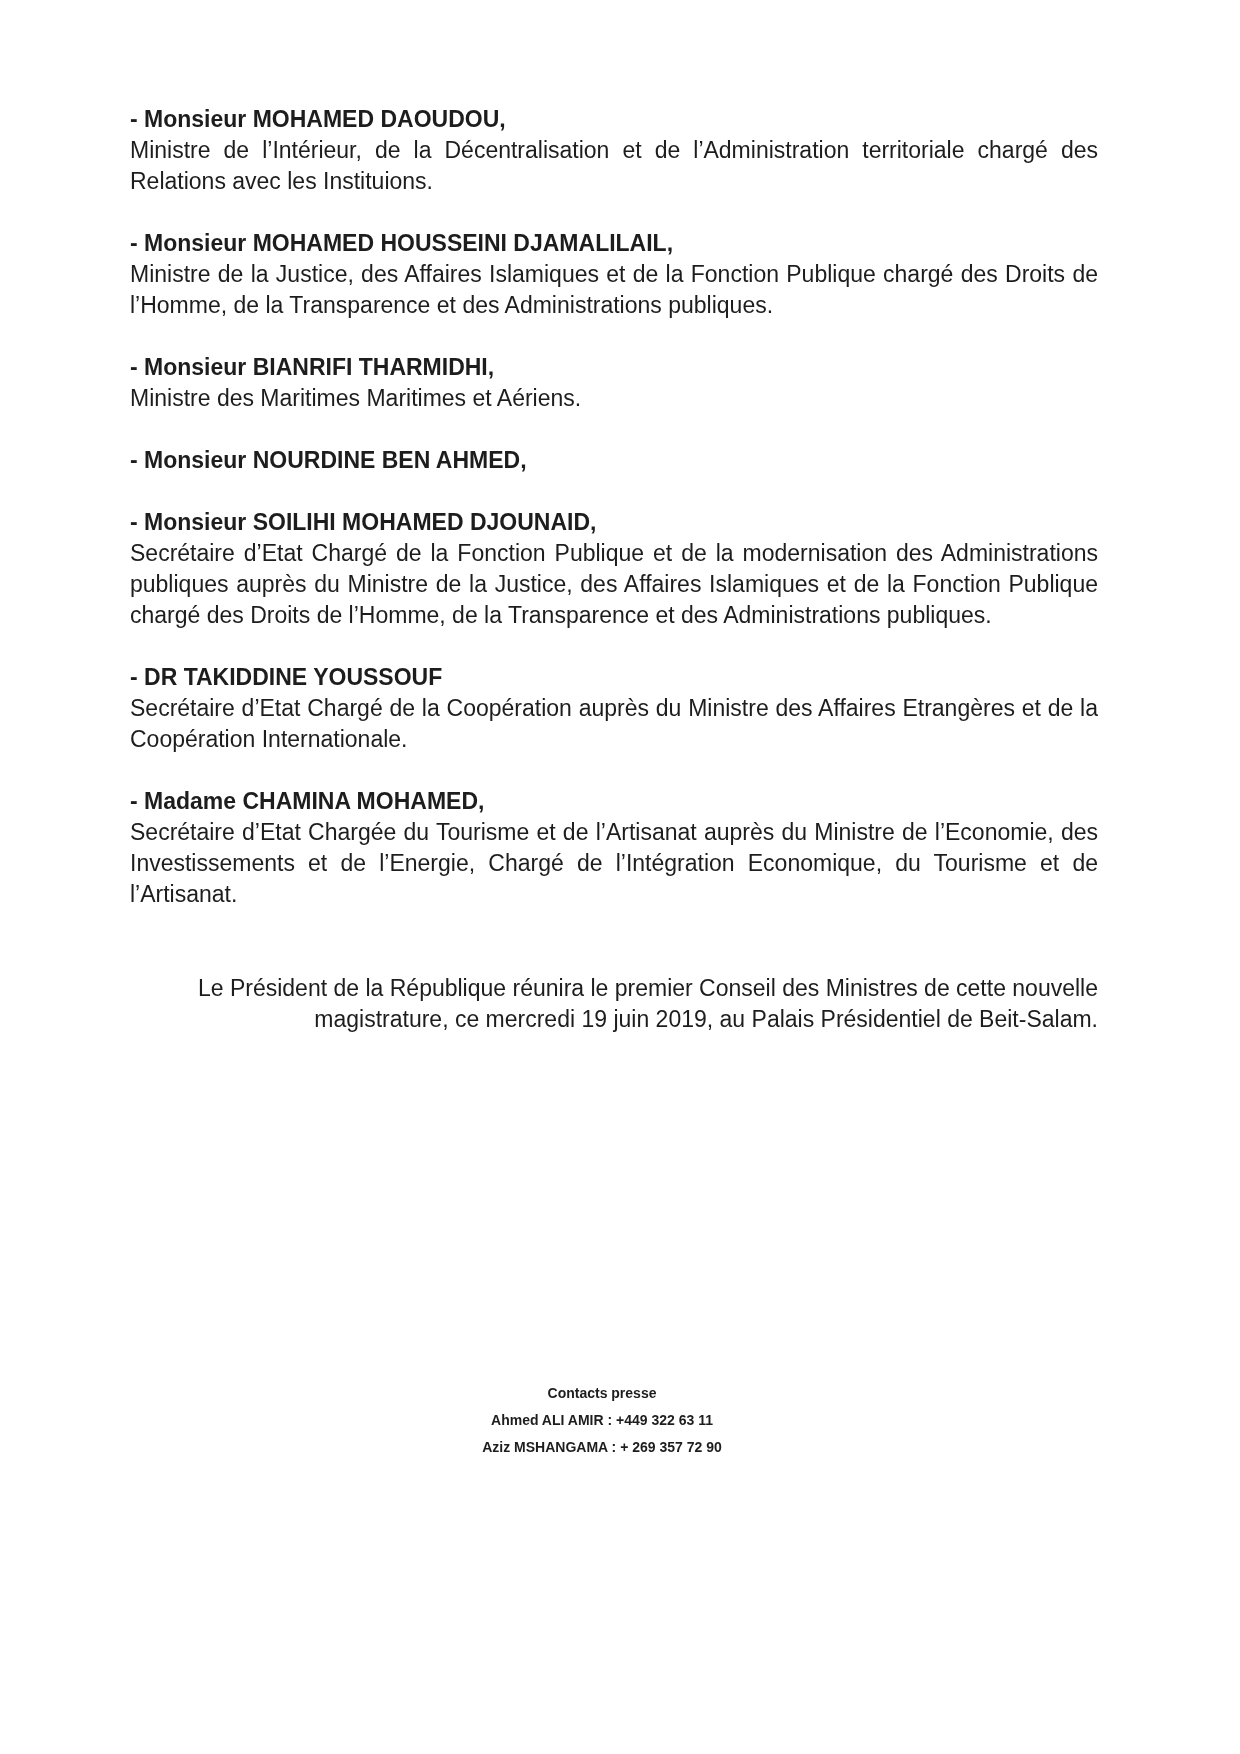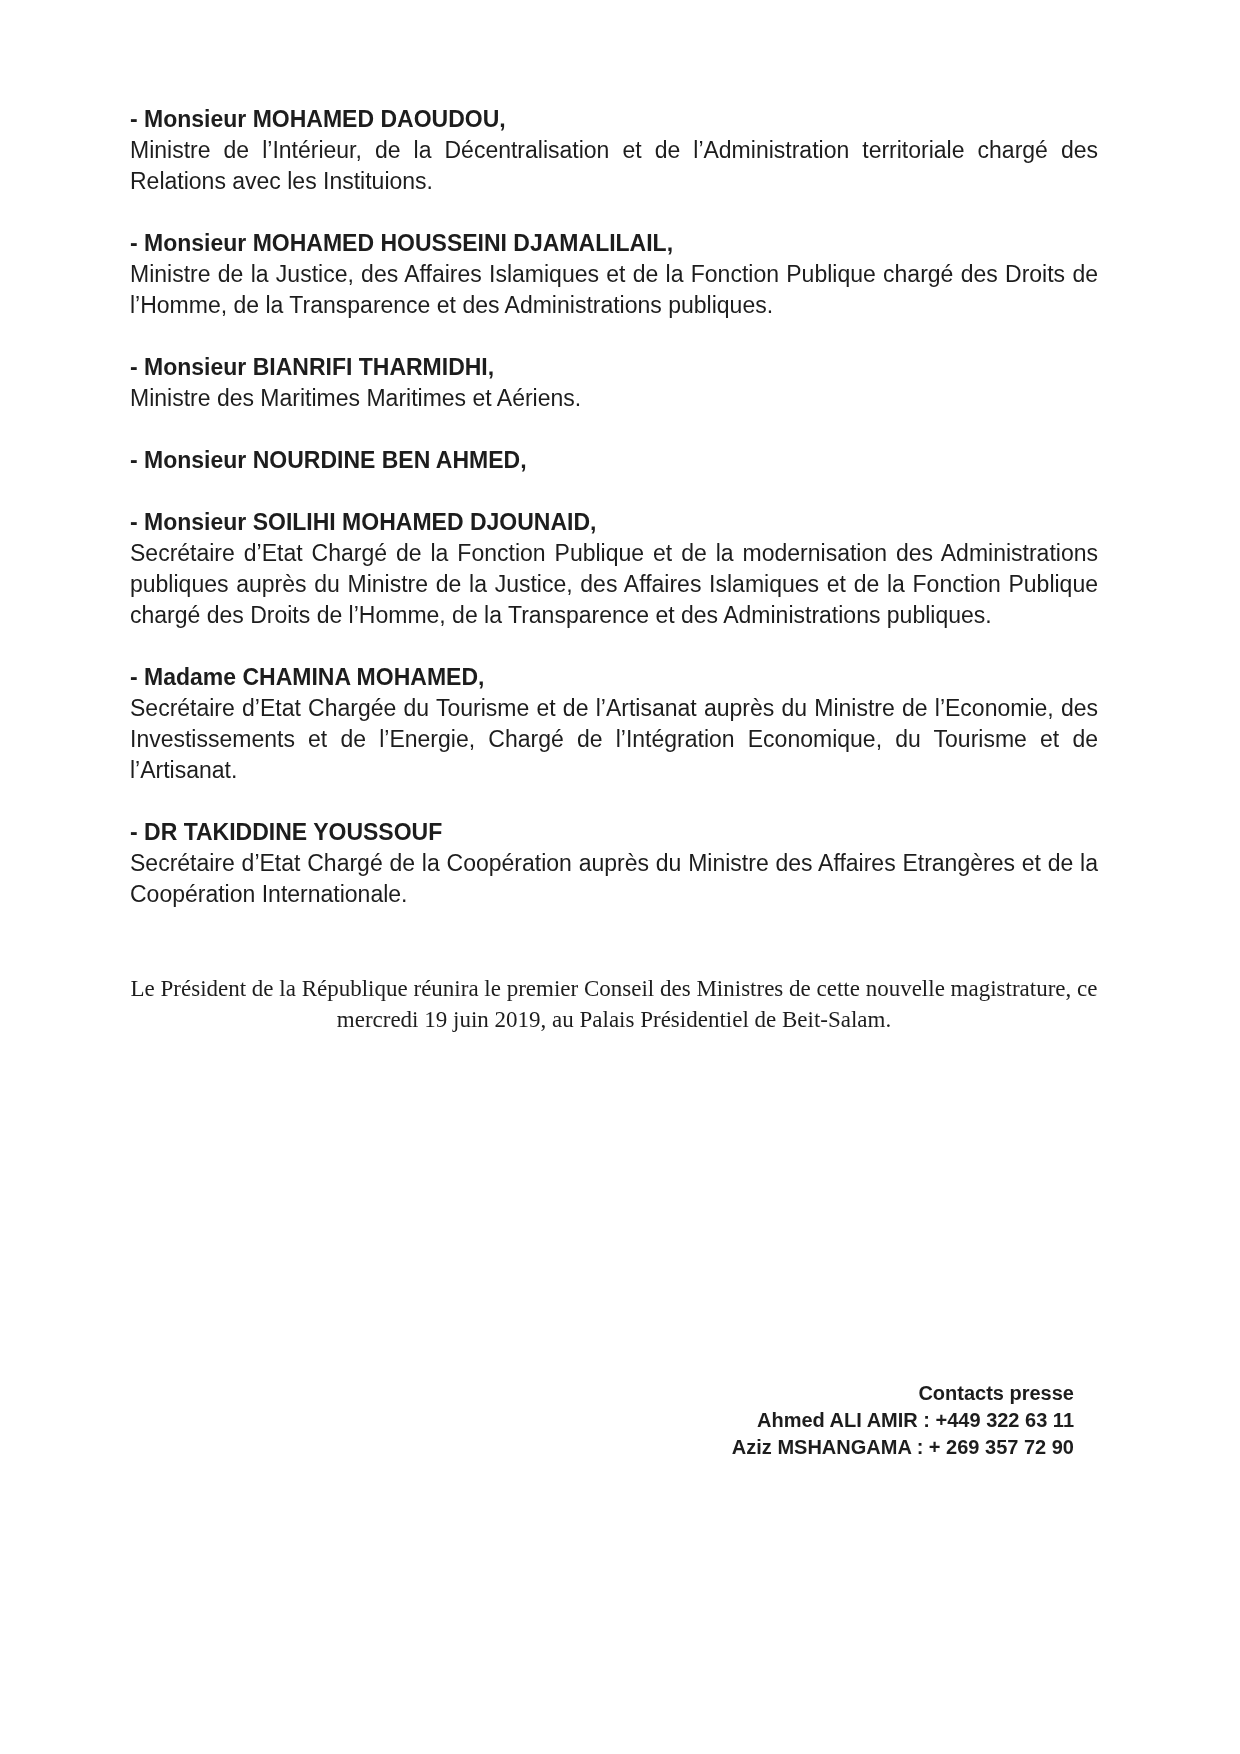--- a/index.html
+++ b/index.html
@@ -81,13 +81,13 @@
     </section>
 
     <section class="entry">
-      <h2 class="entry-heading">- Madame CHAMINA MOHAMED,</h2>
-      <p class="entry-body">Secrétaire d’Etat Chargée du Tourisme et de l’Artisanat auprès du Ministre de l’Economie, des Investissements et de l’Energie, Chargé  de l’Intégration Economique, du Tourisme et de l’Artisanat.</p>
+      <h2 class="entry-heading">- DR TAKIDDINE YOUSSOUF</h2>
+      <p class="entry-body">Secrétaire d’Etat Chargé de la Coopération auprès du Ministre des Affaires Etrangères  et de la Coopération Internationale.</p>
     </section>
 
     <section class="entry">
-      <h2 class="entry-heading">- DR TAKIDDINE YOUSSOUF</h2>
-      <p class="entry-body">Secrétaire d’Etat Chargé de la Coopération auprès du Ministre des Affaires Etrangères  et de la Coopération Internationale.</p>
+      <h2 class="entry-heading">- Madame CHAMINA MOHAMED,</h2>
+      <p class="entry-body">Secrétaire d’Etat Chargée du Tourisme et de l’Artisanat auprès du Ministre de l’Economie, des Investissements et de l’Energie, Chargé  de l’Intégration Economique, du Tourisme et de l’Artisanat.</p>
     </section>
 
     <p class="closing">Le Président de la République réunira le premier Conseil des Ministres de cette nouvelle magistrature, ce mercredi 19 juin 2019, au Palais Présidentiel de Beit-Salam.</p>

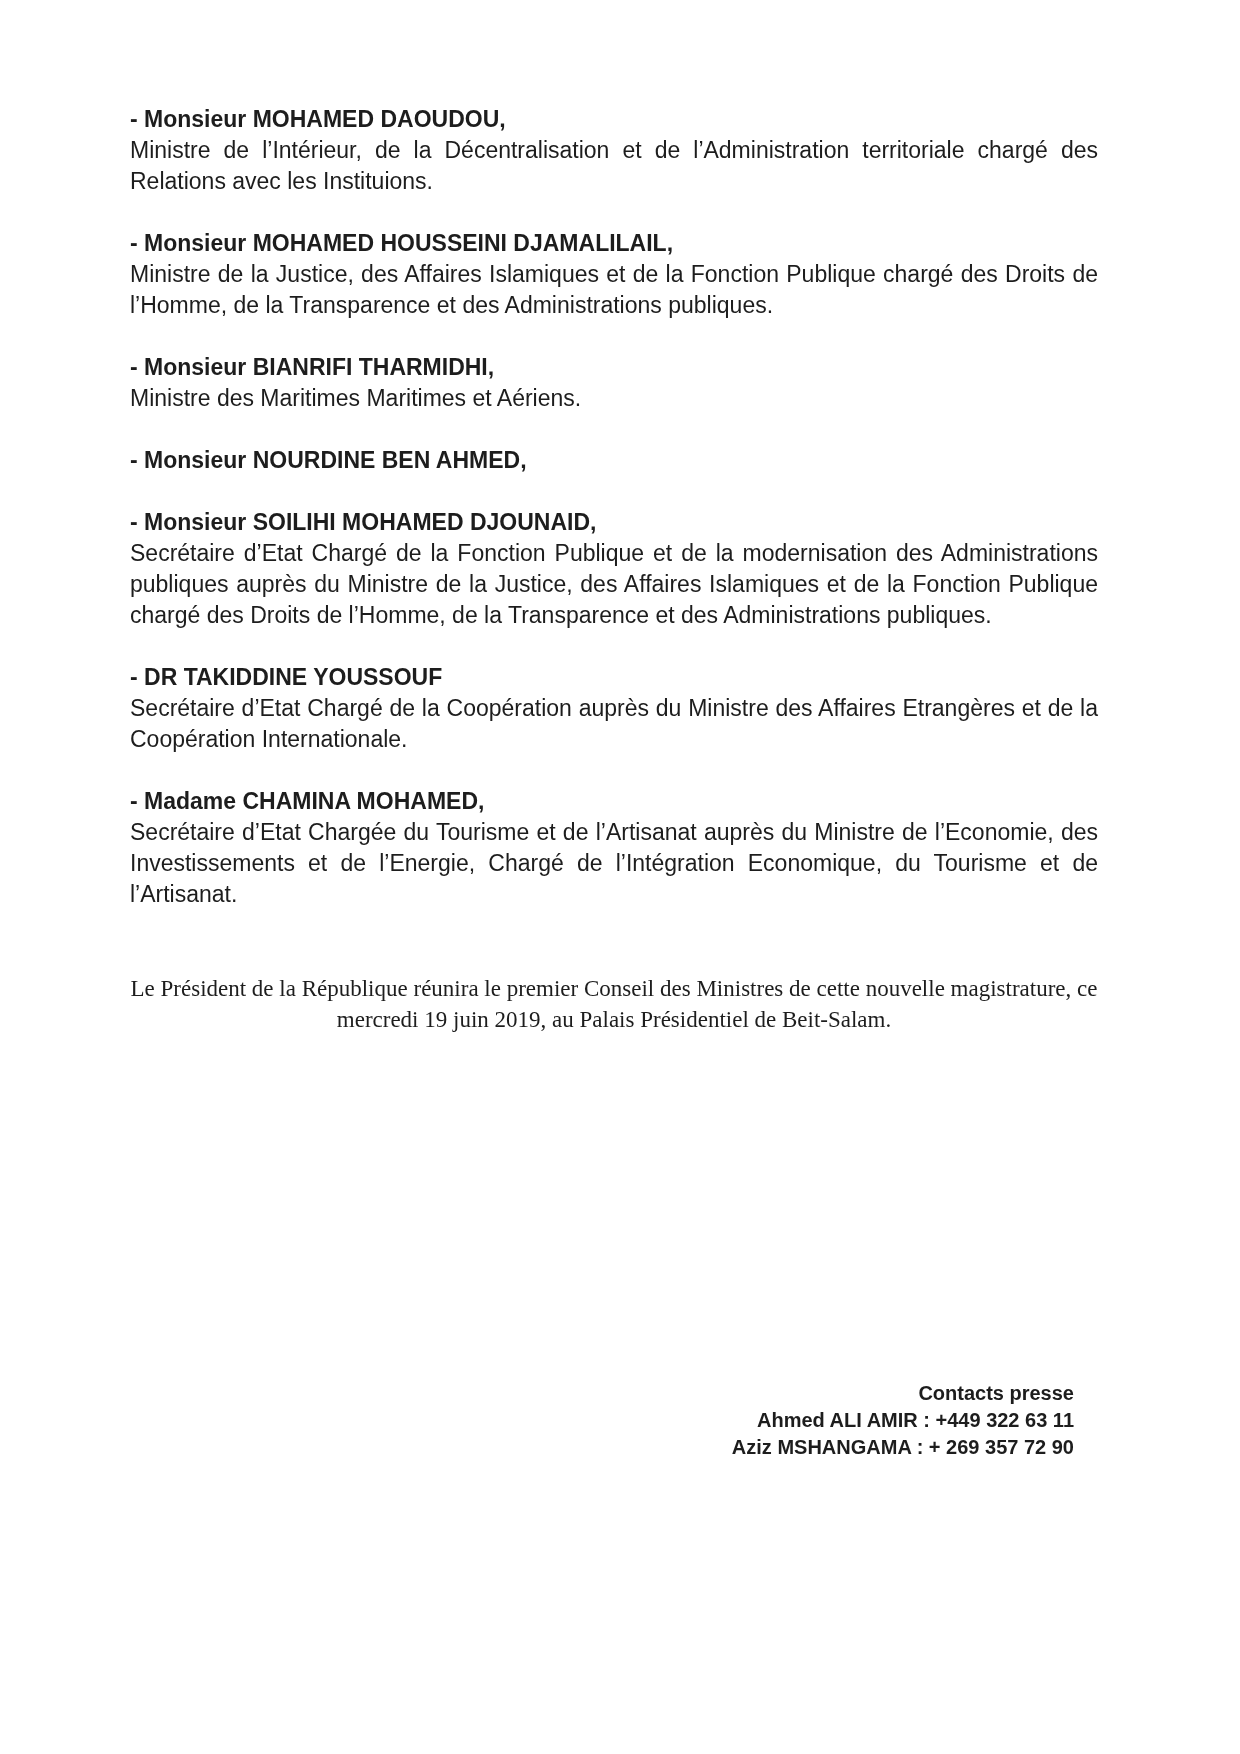--- a/index.html
+++ b/index.html
@@ -36,8 +36,7 @@
   }
   .closing {
     margin: 63px 0 0 0;
-    text-align: center;
-    font-family: Liberation Serif, serif;
+    text-align: right;
   }
   .contacts {
     margin-top: 345px;

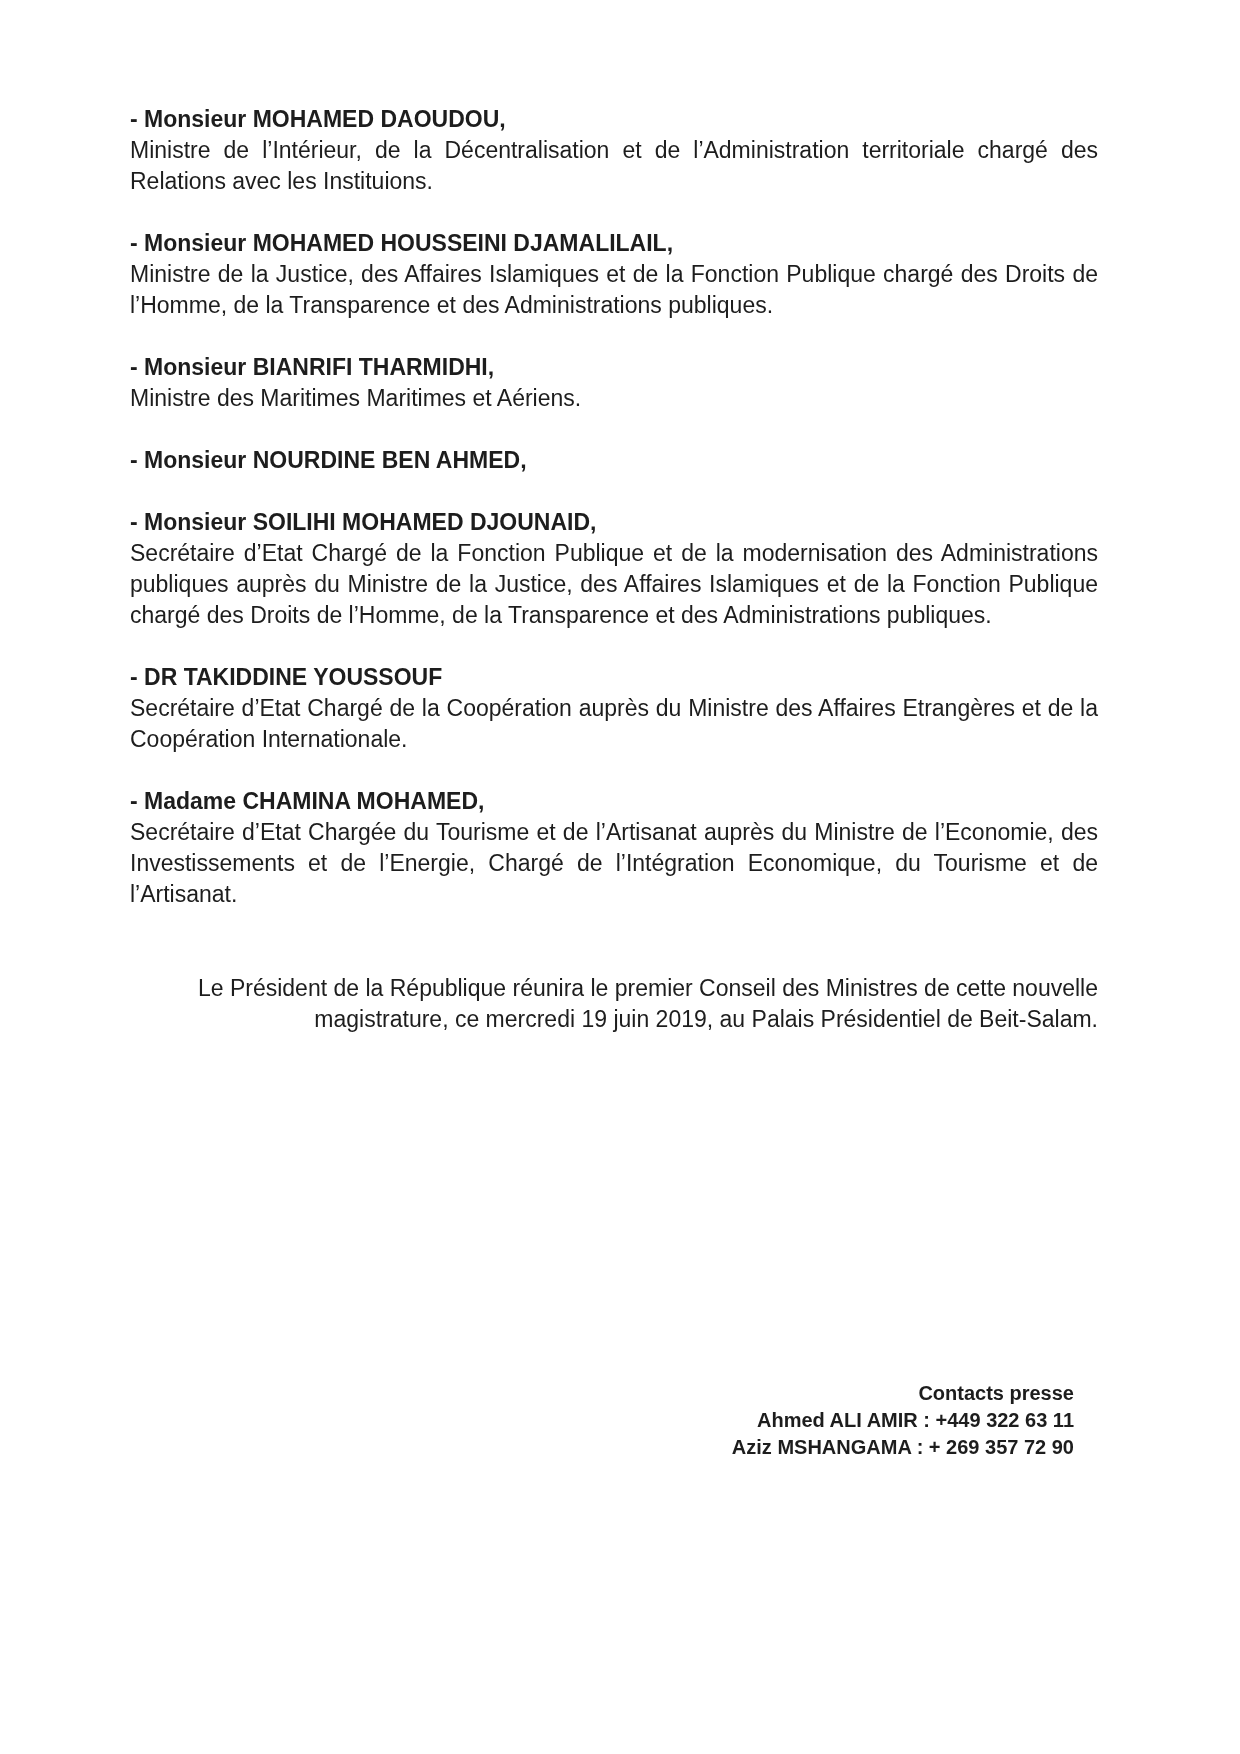--- a/index.html
+++ b/index.html
@@ -41,9 +41,9 @@
   .contacts {
     margin-top: 345px;
     padding-right: 24px;
-    text-align: right;
+    text-align: center;
     font-weight: 700;
-    font-size: 20px;
+    font-size: 14px;
     line-height: 27px;
   }
   .contacts div { margin: 0; }

